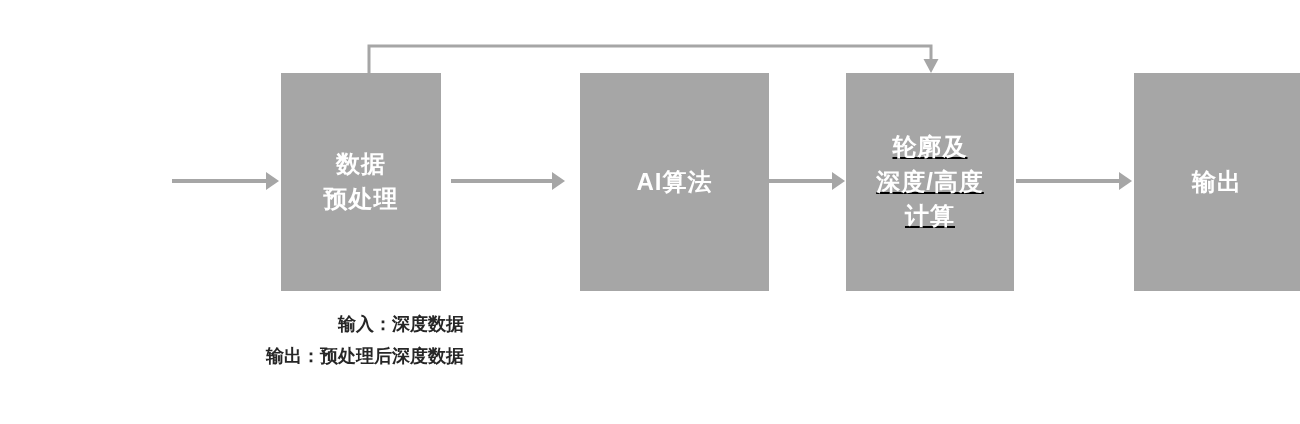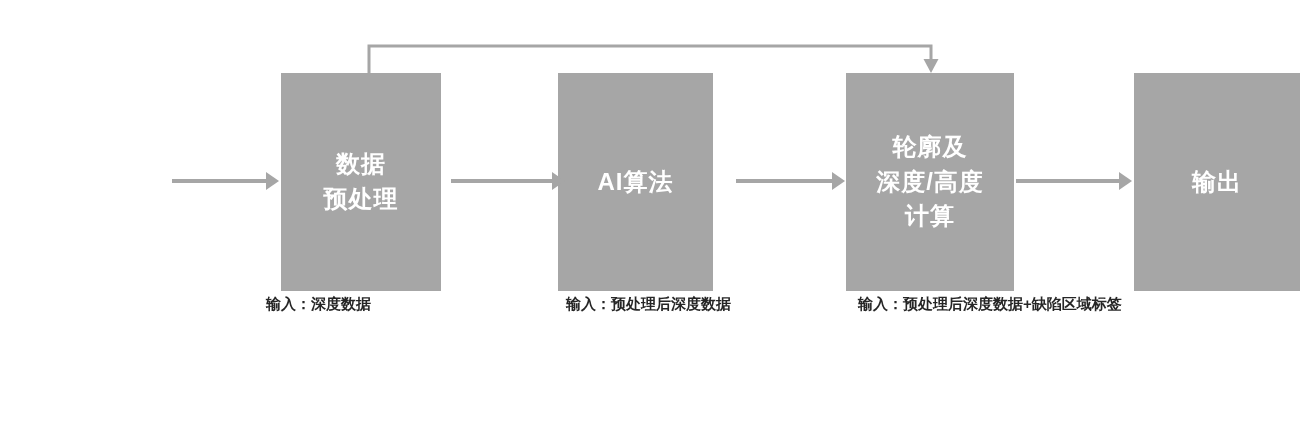--- a/index.html
+++ b/index.html
@@ -89,7 +89,7 @@
     <div class="node-label">AI算法</div>
   </div>
 
-  <div class="node" style="left:846px; width:168px;">
+  <div class="node" style="left:846px; width:168px;text-decoration:underline;">
     <div class="node-label">轮廓及
 深度/高度
 计算</div>

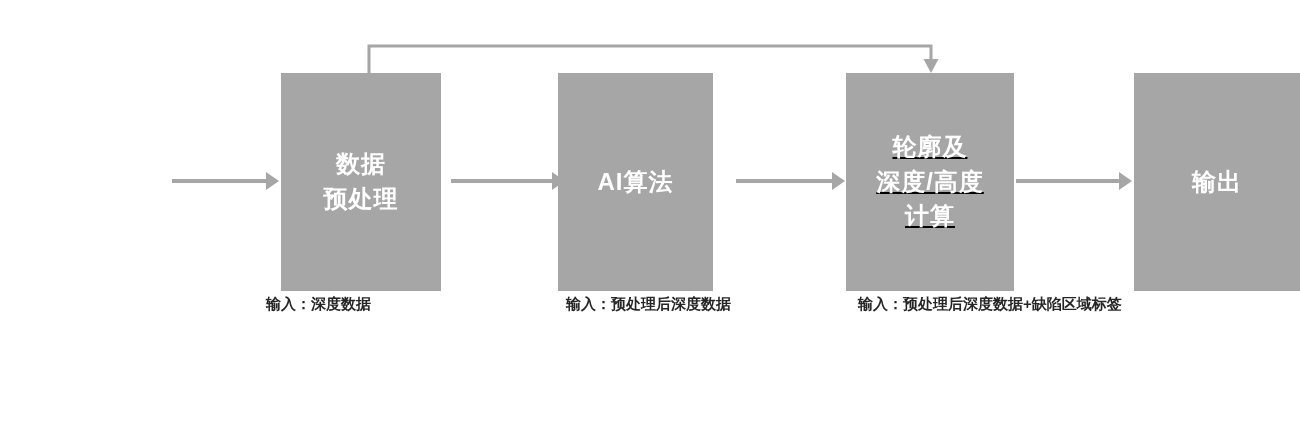--- a/index.html
+++ b/index.html
@@ -85,7 +85,7 @@
 预处理</div>
   </div>
 
-  <div class="node" style="left:558px; width:155px;">
+  <div class="node" style="left:580px; width:189px;">
     <div class="node-label">AI算法</div>
   </div>
 

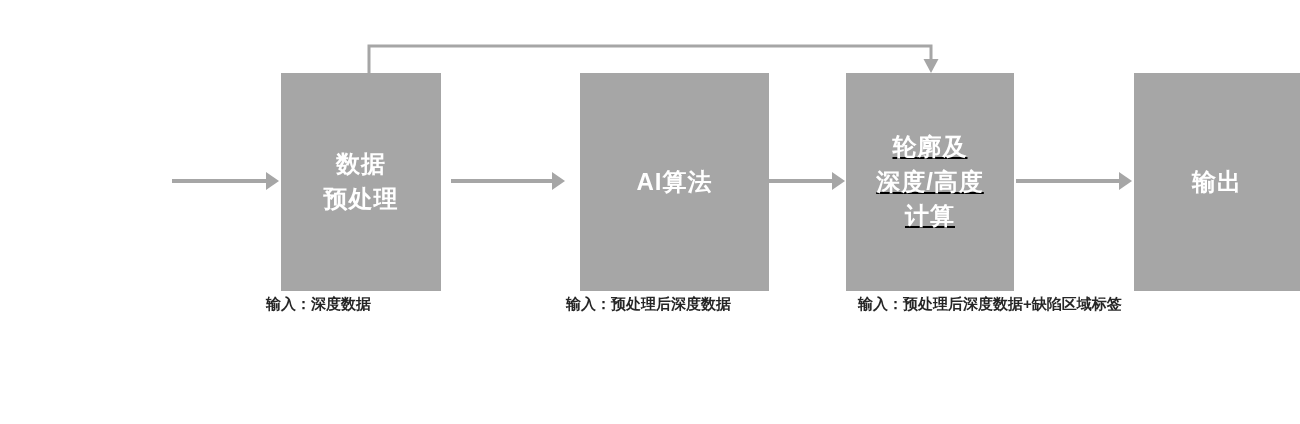--- a/index.html
+++ b/index.html
@@ -60,10 +60,10 @@
   }
   .annotation {
     position: absolute;
-    top: 290px;
+    top: 308px;
     color: #262626;
     font-weight: bold;
-    font-size: 15px;
+    font-size: 18px;
     line-height: 1.8;
     white-space: nowrap;
     text-align: right;

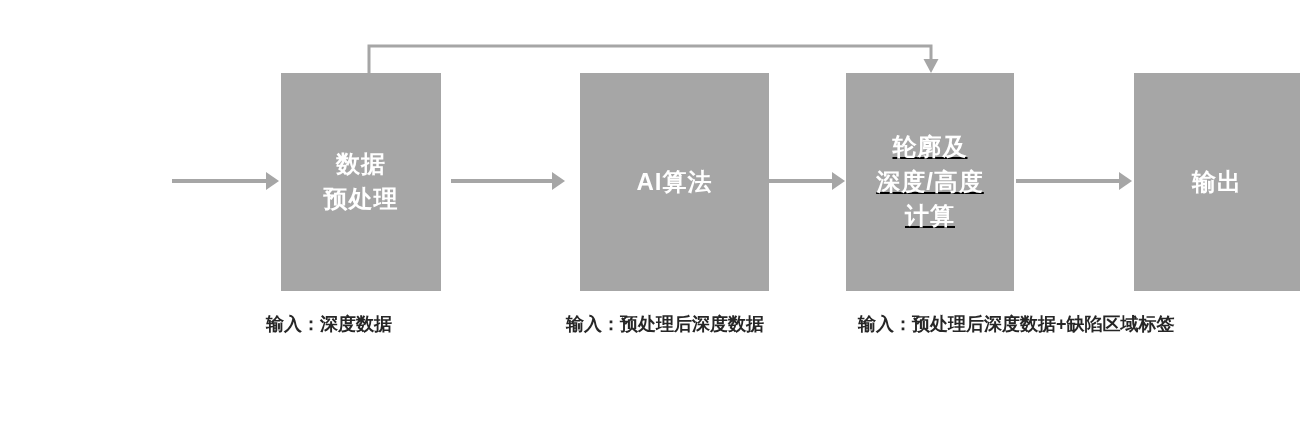--- a/index.html
+++ b/index.html
@@ -124,7 +124,6 @@
   </div>
 
   <div class="annotation" style="left:566px;">
-    <div>输入：预处理后深度数据</div>
   </div>
 
   <div class="annotation" style="left:858px;">

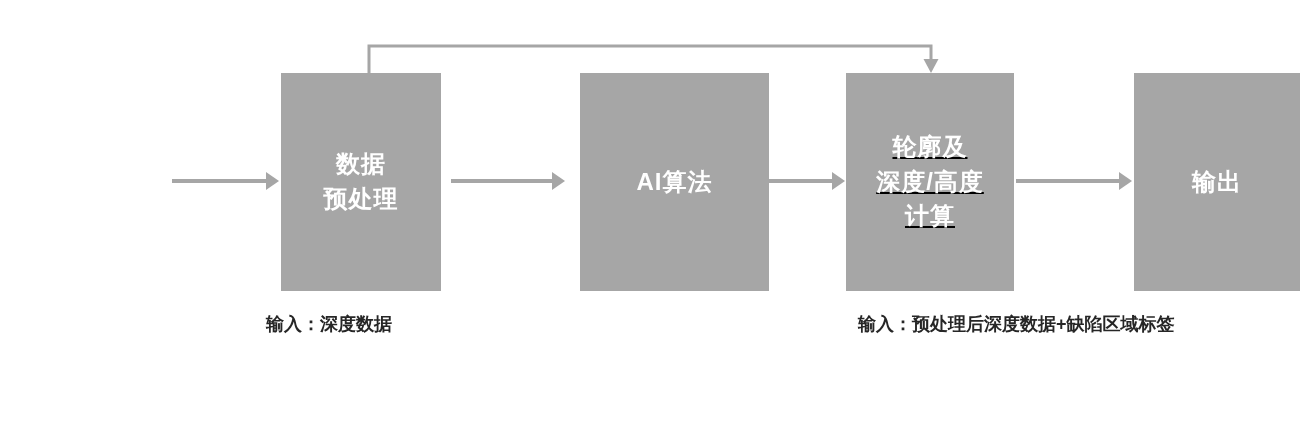--- a/index.html
+++ b/index.html
@@ -127,7 +127,6 @@
   </div>
 
   <div class="annotation" style="left:858px;">
-    <div>输入：预处理后深度数据+缺陷区域标签</div>
   </div>
 
 </div>

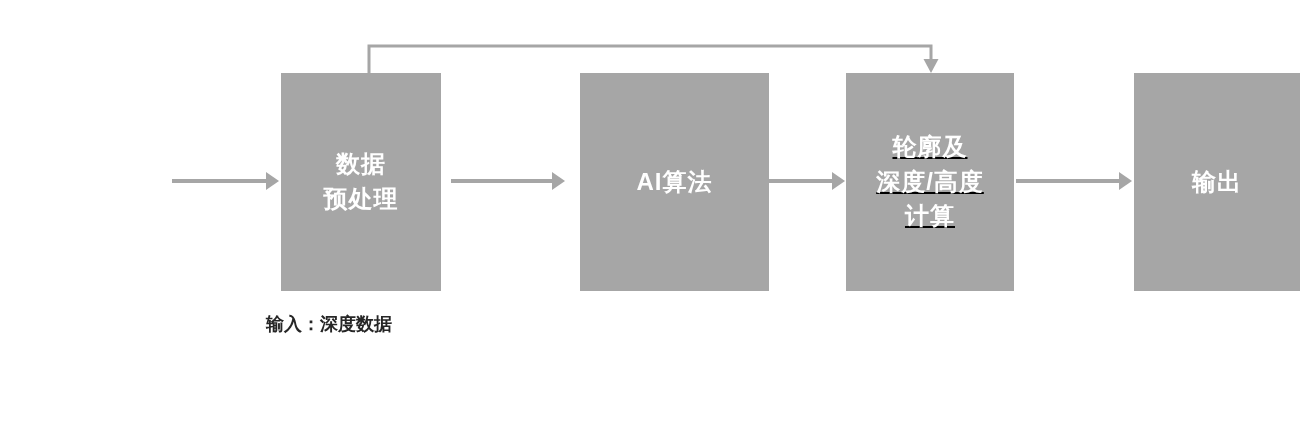--- a/index.html
+++ b/index.html
@@ -121,6 +121,7 @@
 
   <div class="annotation" style="left:266px;">
     <div>输入：深度数据</div>
+    <div>输出：预处理后深度数据</div>
   </div>
 
   <div class="annotation" style="left:566px;">

